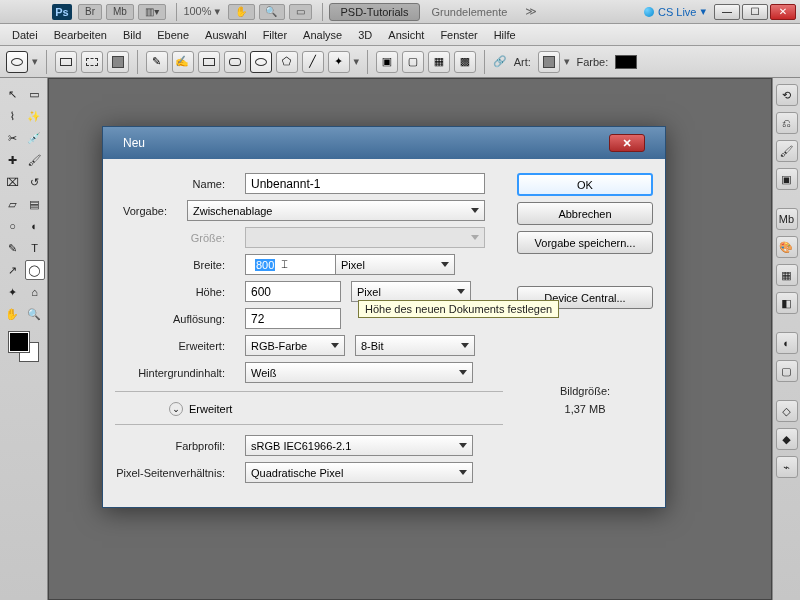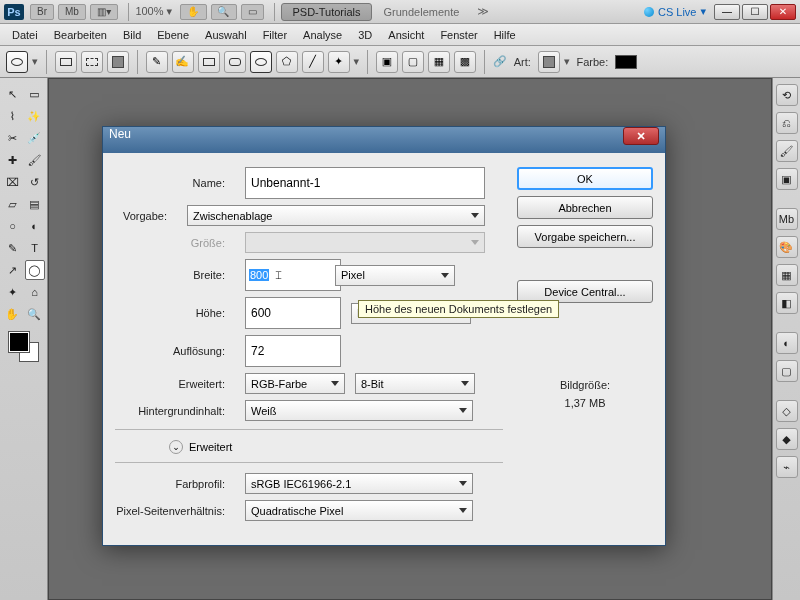--- a/index.html
+++ b/index.html
@@ -7,7 +7,7 @@
 
 
 .app-bar { background: linear-gradient(#e4e4e4,#cfcfcf); height: 24px; display:flex; align-items:center; padding:0 4px; border-bottom:1px solid #999; }
-.ps-logo { width:20px; height:16px; background:#0a3a5a; color:#9fd0ff; display:flex; align-items:center; justify-content:center; font-weight:bold; font-size:11px; border-radius:2px; margin-right:6px;}
+.ps-logo { width:20px; height:16px; background:#0a3a5a; color:#9fd0ff; display:flex; align-items:center; justify-content:center; font-weight:bold; font-size:11px; border-radius:2px; margin-right:6px;margin-left:48px;}
 .app-bar .pill { background:#c0c0c0; border:1px solid #999; color:#444; padding:1px 6px; margin-right:4px; border-radius:2px; font-size:10px; height:16px; display:flex; align-items:center;}
 .app-bar .sep { width:1px; height:18px; background:#999; margin:0 6px;}
 .app-bar .zoom { color:#555; margin-right:8px; }

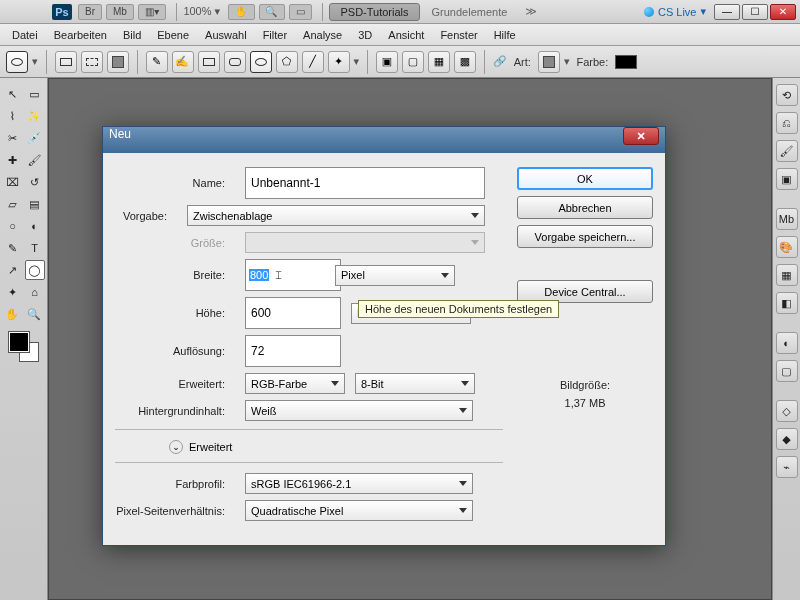--- a/index.html
+++ b/index.html
@@ -54,7 +54,7 @@
 
 
 .dialog { position:absolute; left:102px; top:126px; width:564px; background:#ececec; border:1px solid #2a4f74; box-shadow:0 4px 24px rgba(0,0,0,0.5); }
-.dlg-title { height:26px; background:linear-gradient(#6c93b9,#3f6a96); display:flex; align-items:flex-start; padding:0 6px; color:#fff;}
+.dlg-title { height:32px; background:linear-gradient(#6c93b9,#3f6a96); display:flex; align-items:center; padding:0 20px; color:#fff;}
 .dlg-title .t { flex:1; font-size:12px;}
 .dlg-close { width:36px; height:18px; background:linear-gradient(#e06666,#b02d2d); border:1px solid #7a1a1a; border-radius:3px; color:#fff; display:flex; align-items:center; justify-content:center; font-weight:bold; font-size:11px;}
 .dlg-body { padding:14px 12px 18px; display:flex; gap:14px;}

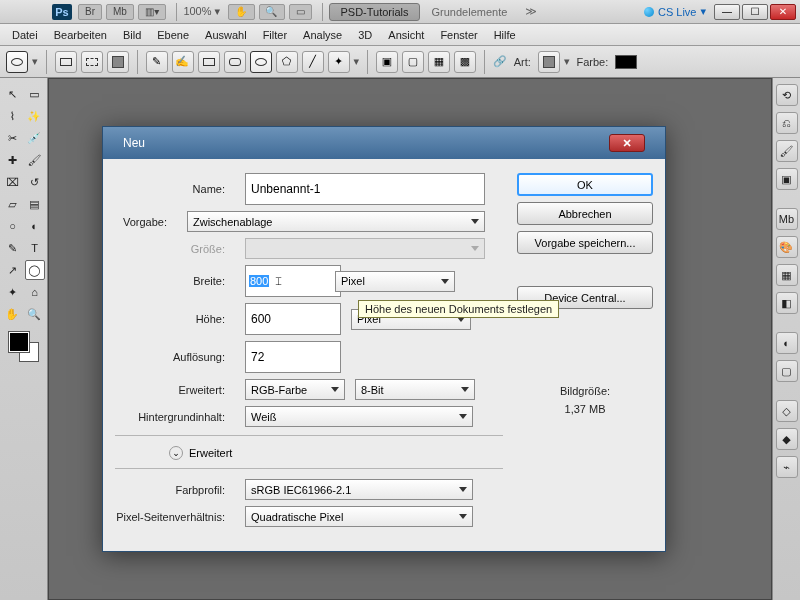--- a/index.html
+++ b/index.html
@@ -64,7 +64,7 @@
 .frow { display:flex; align-items:center; margin-bottom:6px; }
 .flabel { width:130px; text-align:right; padding-right:20px; color:#222;}
 .flabel.disabled { color:#9a9a9a;}
-input[type=text].fld { height:32px; border:1px solid #8a8a8a; padding:0 5px; background:#fff; font-size:12px;}
+input[type=text].fld { height:21px; border:1px solid #8a8a8a; padding:0 5px; background:#fff; font-size:12px;}
 .combo { height:21px; border:1px solid #8a8a8a; background:linear-gradient(#ffffff,#e9e9e9); display:flex; align-items:center; padding:0 5px; position:relative;}
 .combo.disabled { background:#e4e4e4; color:#9a9a9a; border-color:#b5b5b5;}
 .combo .arrow { position:absolute; right:5px; top:7px; width:0;height:0; border-left:4px solid transparent; border-right:4px solid transparent; border-top:5px solid #333;}

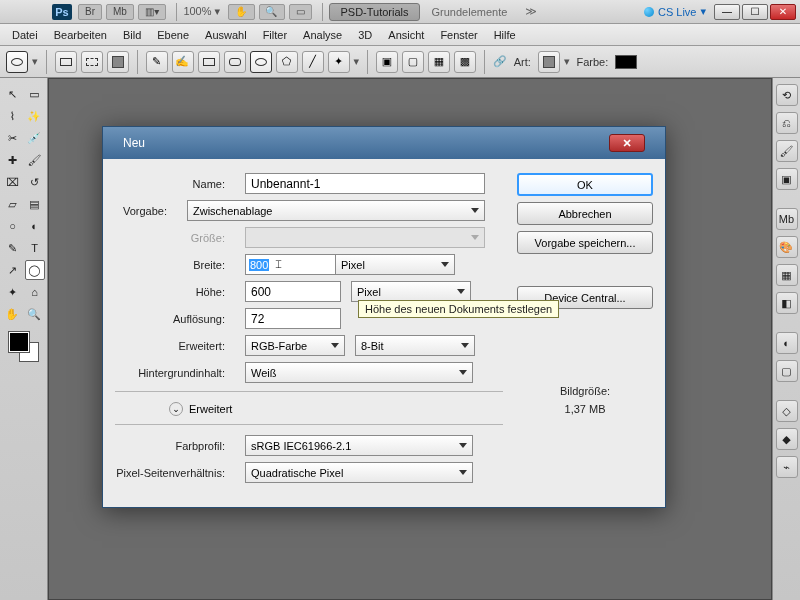--- a/index.html
+++ b/index.html
@@ -276,7 +276,7 @@
       <div class="frow">
         <div class="flabel">Breite:</div>
         <input type="text" class="fld" style="width: 96px; background: rgb(255, 255, 255); color: rgb(255, 255, 255);" value="">
-        <div style="position:relative;margin-left:-96px;width:80px;height:21px;pointer-events:none;display:flex;align-items:center;padding:0 4px">
+        <div style="position:relative;margin-left:-96px;width:80px;height:21px;pointer-events:none;display:flex;align-items:center;padding:0 10px">
             <span style="background:#3399ff;color:#fff;padding:0 1px">800</span>
             <span style="margin-left:6px;color:#000">⌶</span>
           </div>

